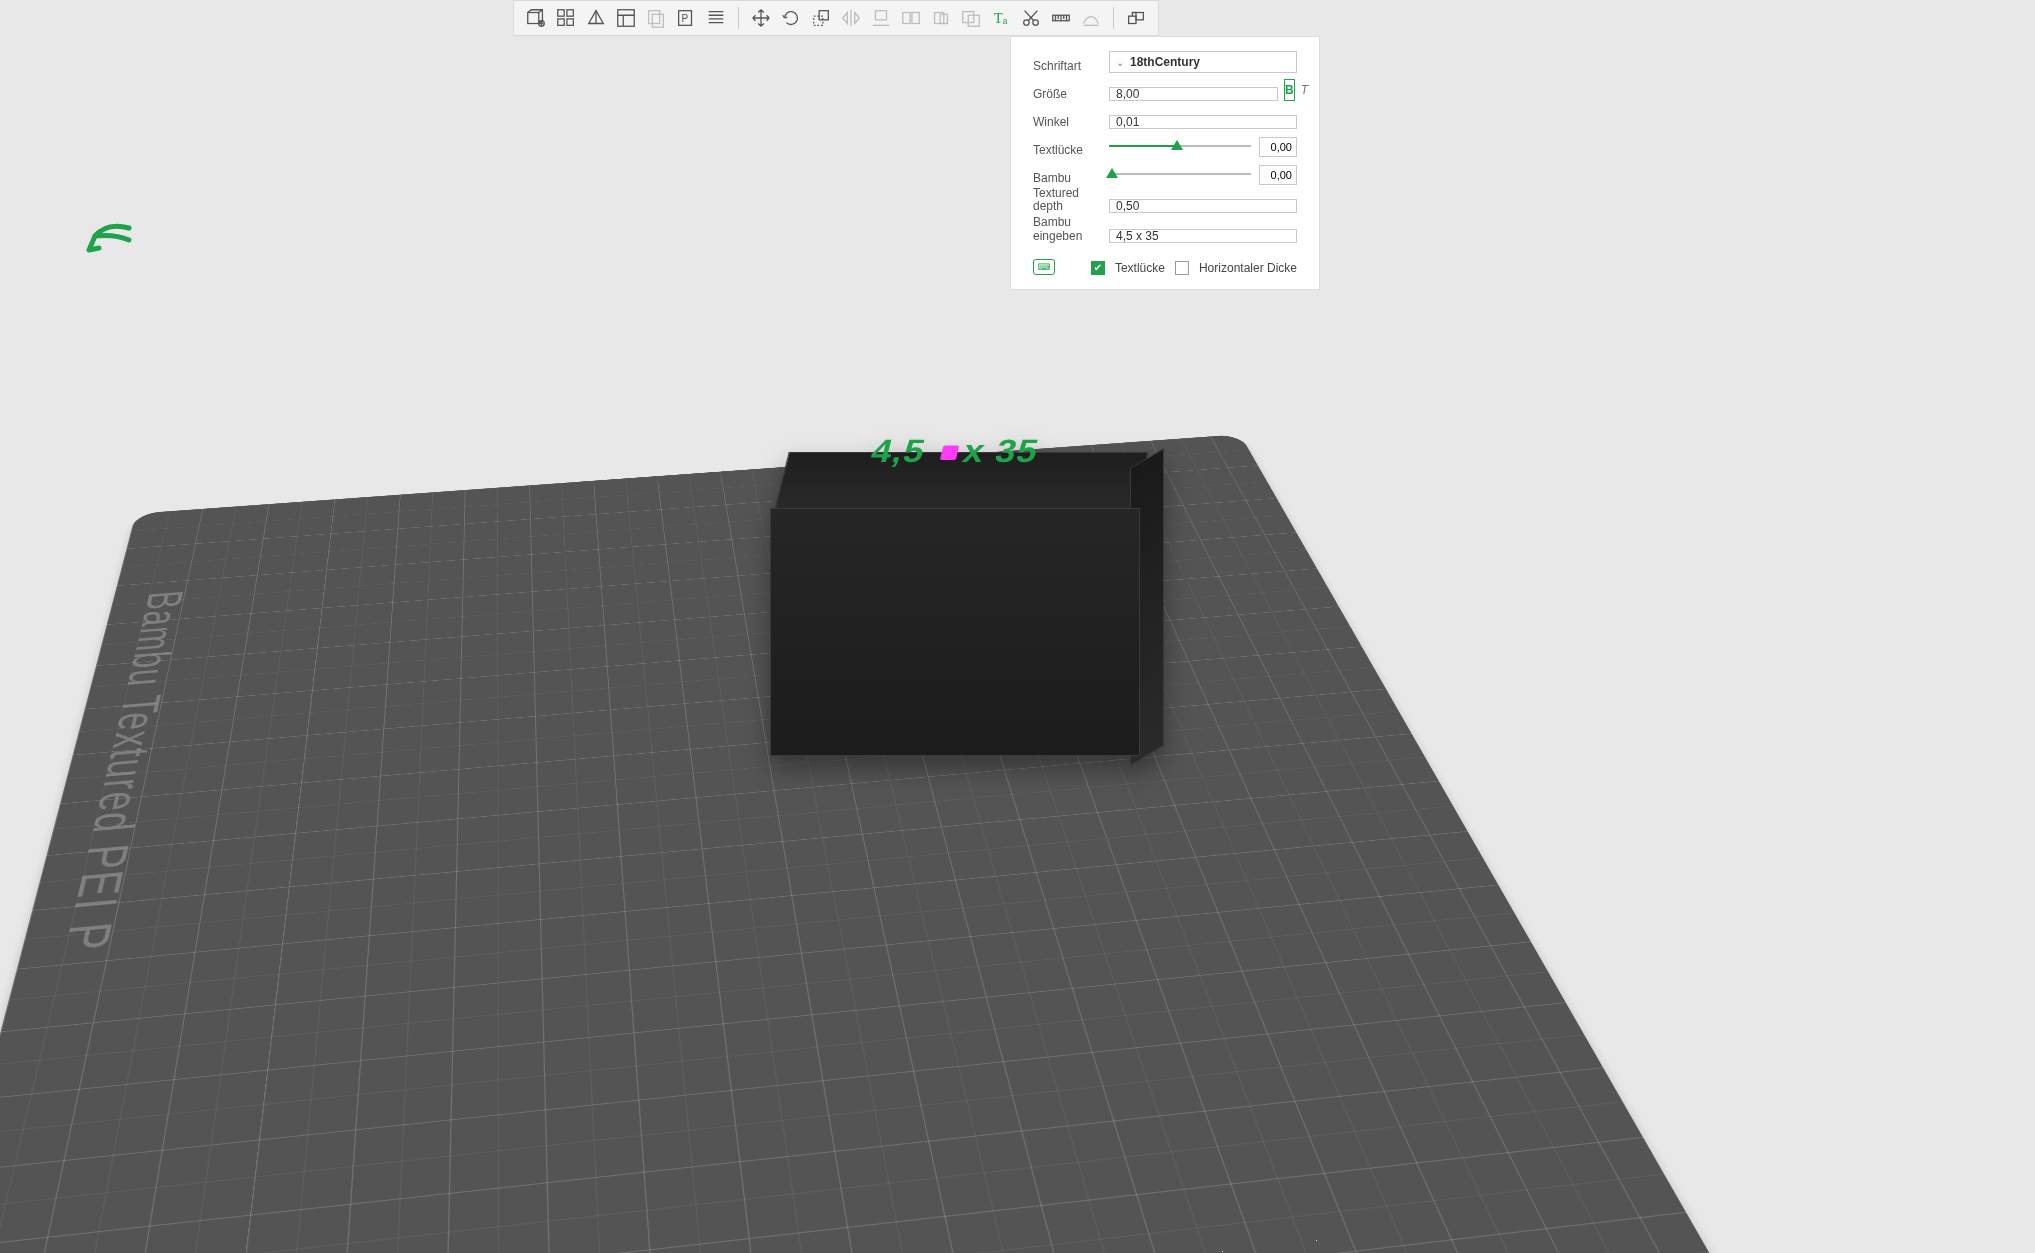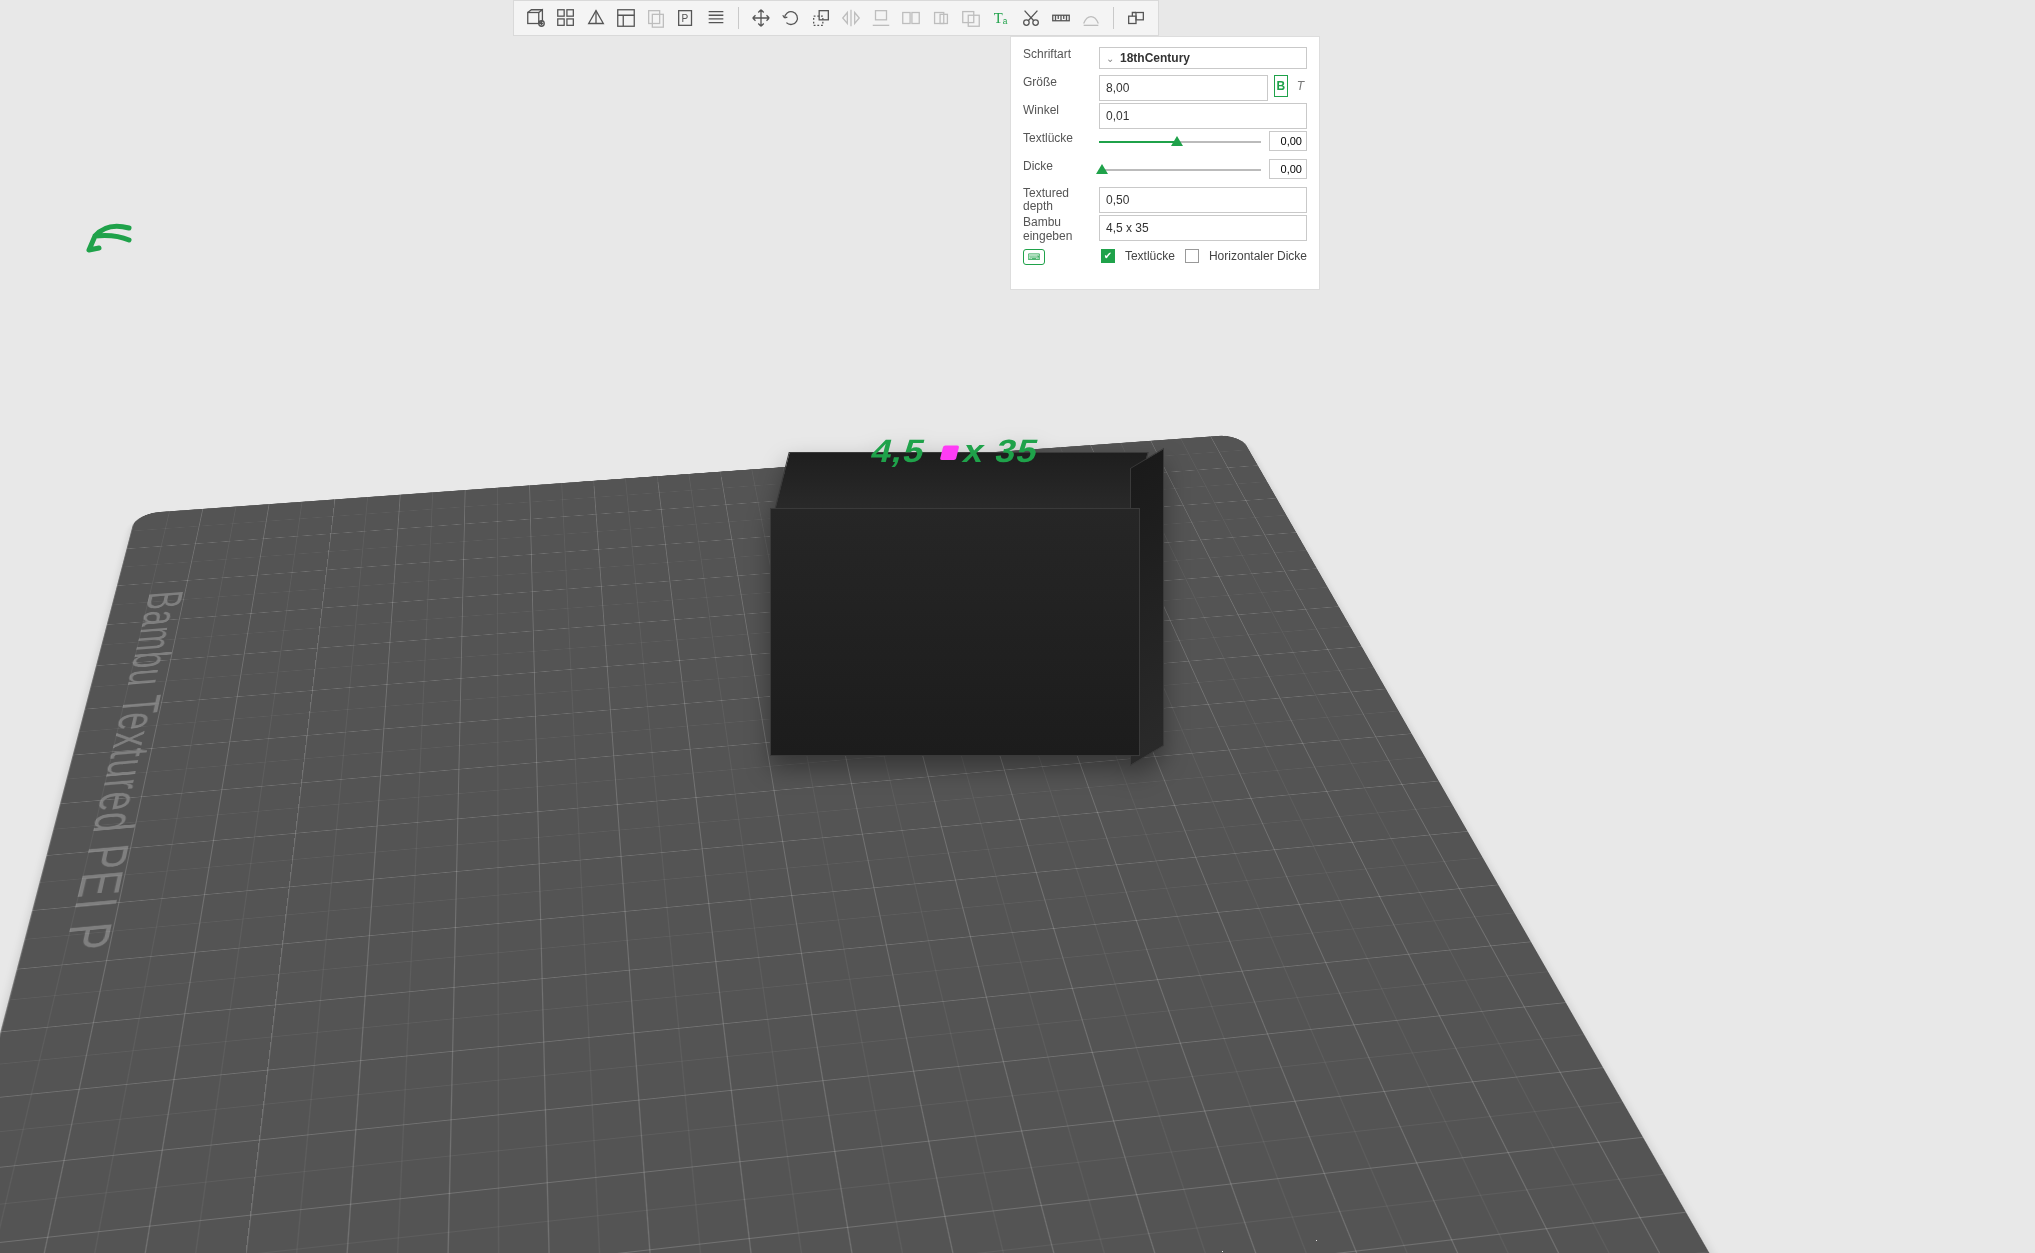--- a/index.html
+++ b/index.html
@@ -166,7 +166,7 @@
     font-size: 12px;
     color: #444;
   }
-  .row { display: flex; align-items: flex-start; min-height: 26px; margin: 2px 0; gap: 6px; }
+  .row { display: flex; align-items: flex-end; min-height: 26px; margin: 2px 10px; gap: 6px; }
   .row label { width: 70px; flex: 0 0 70px; font-size: 12px; color: #555; }
   .row .lbl-wide { width: 70px; flex: 0 0 70px; line-height: 1.1; }
   .inp {

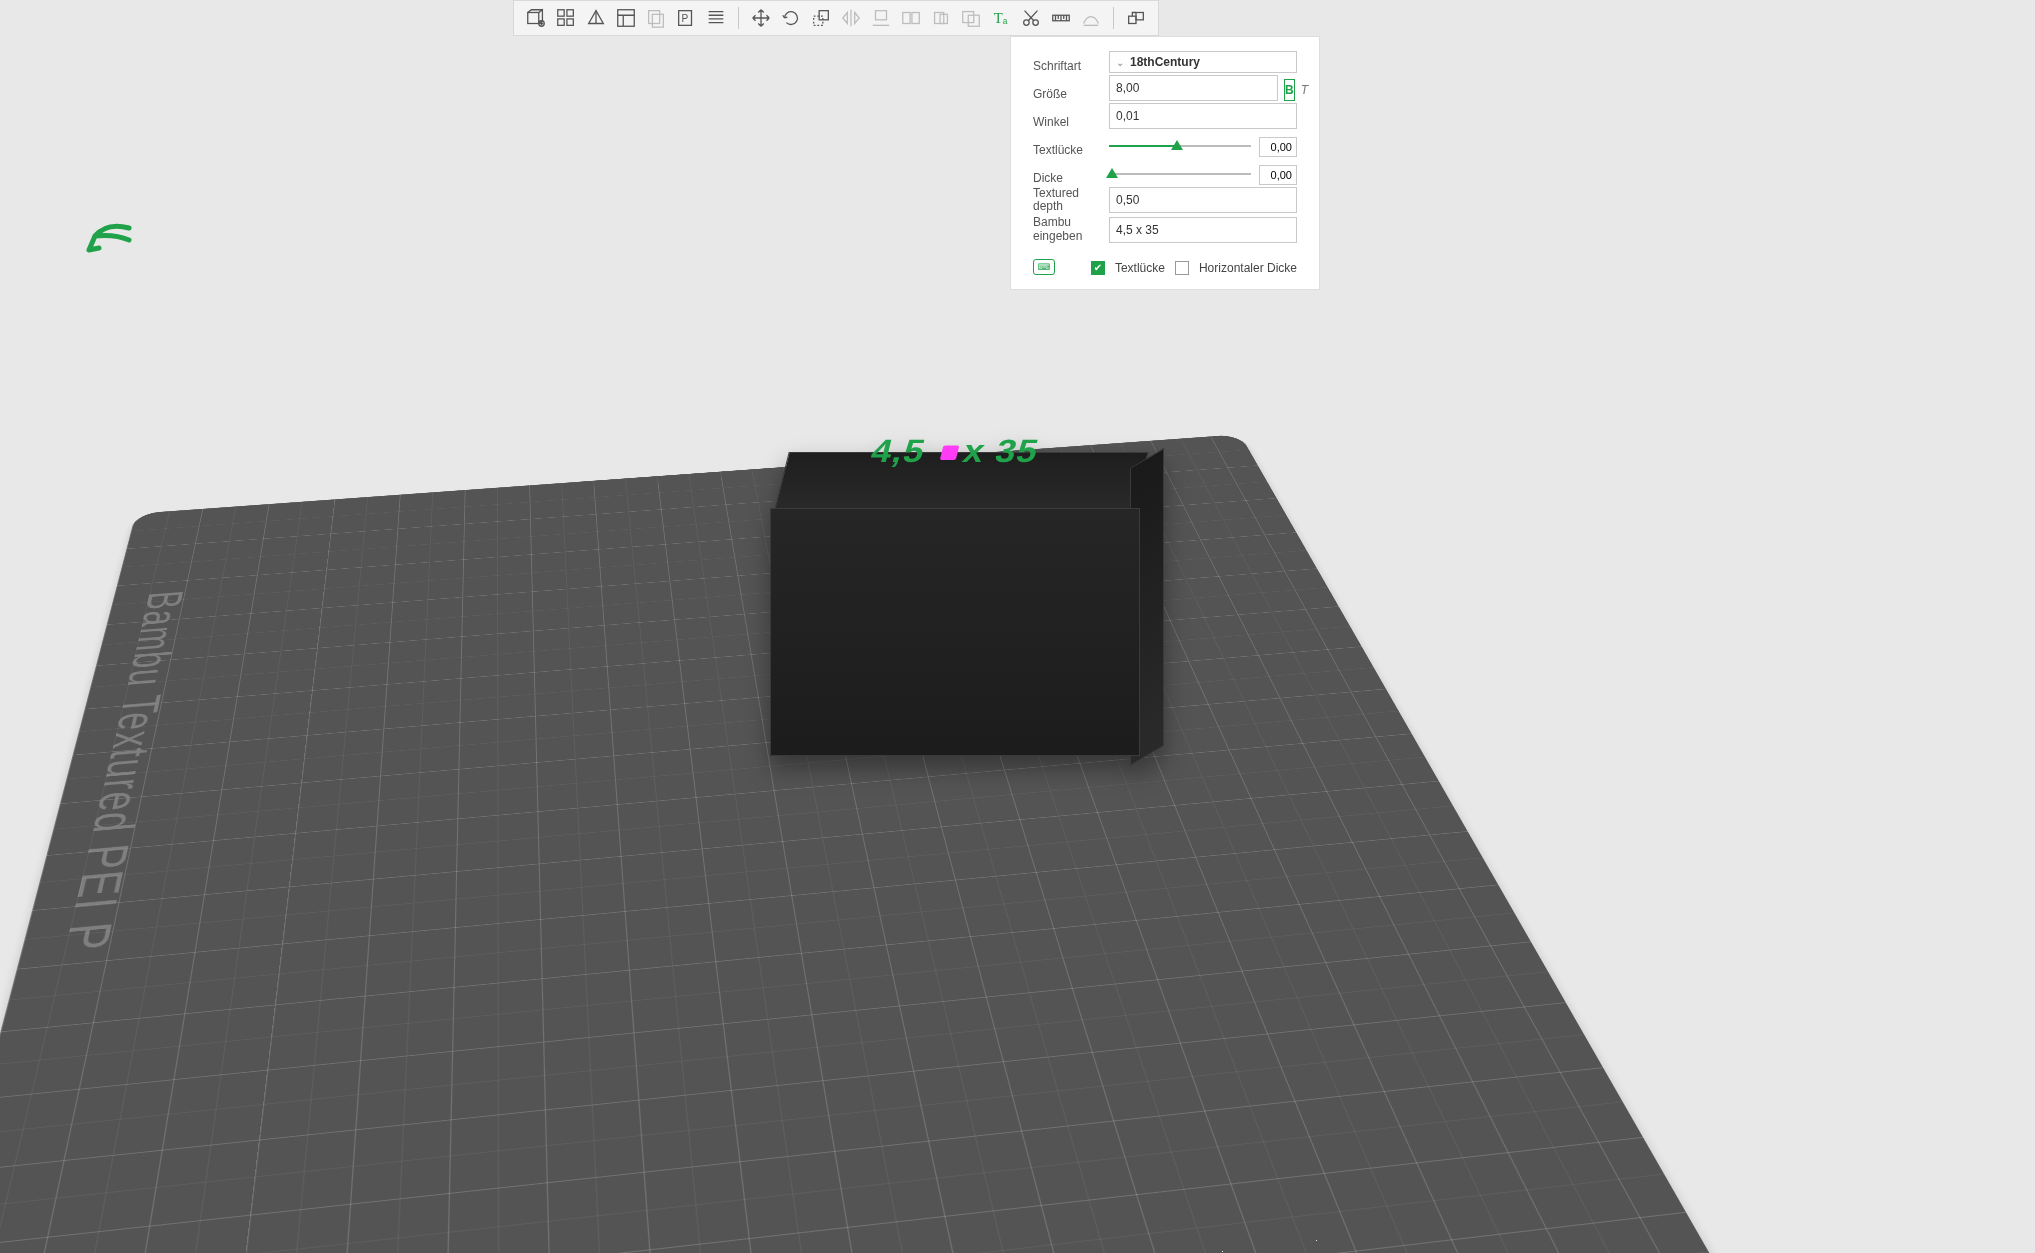--- a/index.html
+++ b/index.html
@@ -171,7 +171,7 @@
   .row .lbl-wide { width: 70px; flex: 0 0 70px; line-height: 1.1; }
   .inp {
     flex: 1;
-    height: 26px;
+    height: 14px;
     border: 1px solid #c9c9c9;
     padding: 0 6px;
     font-size: 12px;

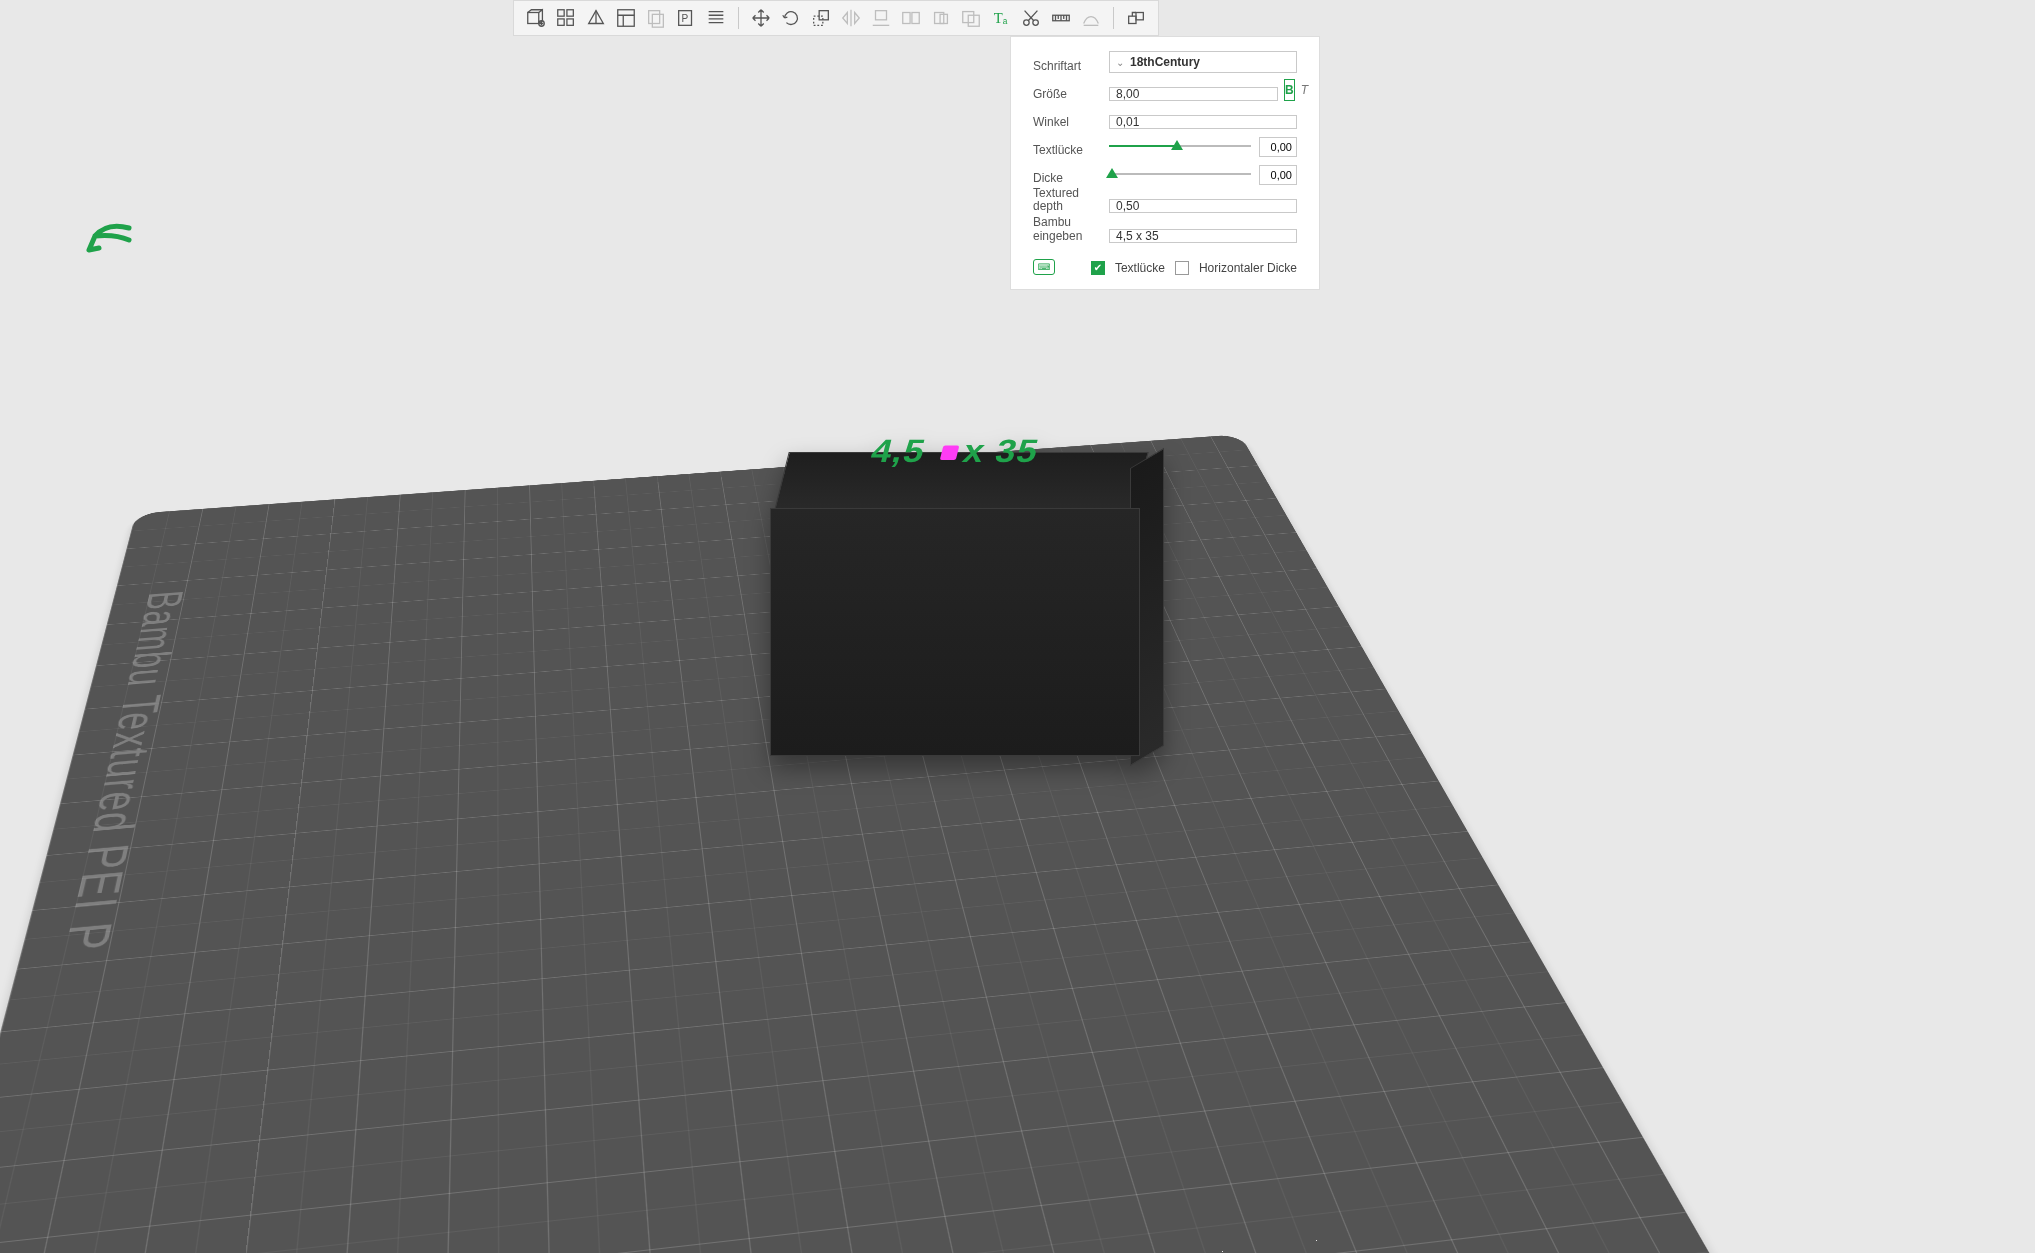--- a/index.html
+++ b/index.html
@@ -410,7 +410,7 @@
       <input class="small-inp" value="0,00" style="">
     </div>
     <div class="row">
-      <label>Dicke</label>
+      <label>Bambu</label>
       <div class="slider-wrap">
         <div class="slider-track">
           <div class="slider-fill" id="angle-fill" style="width: 2%;"></div>

